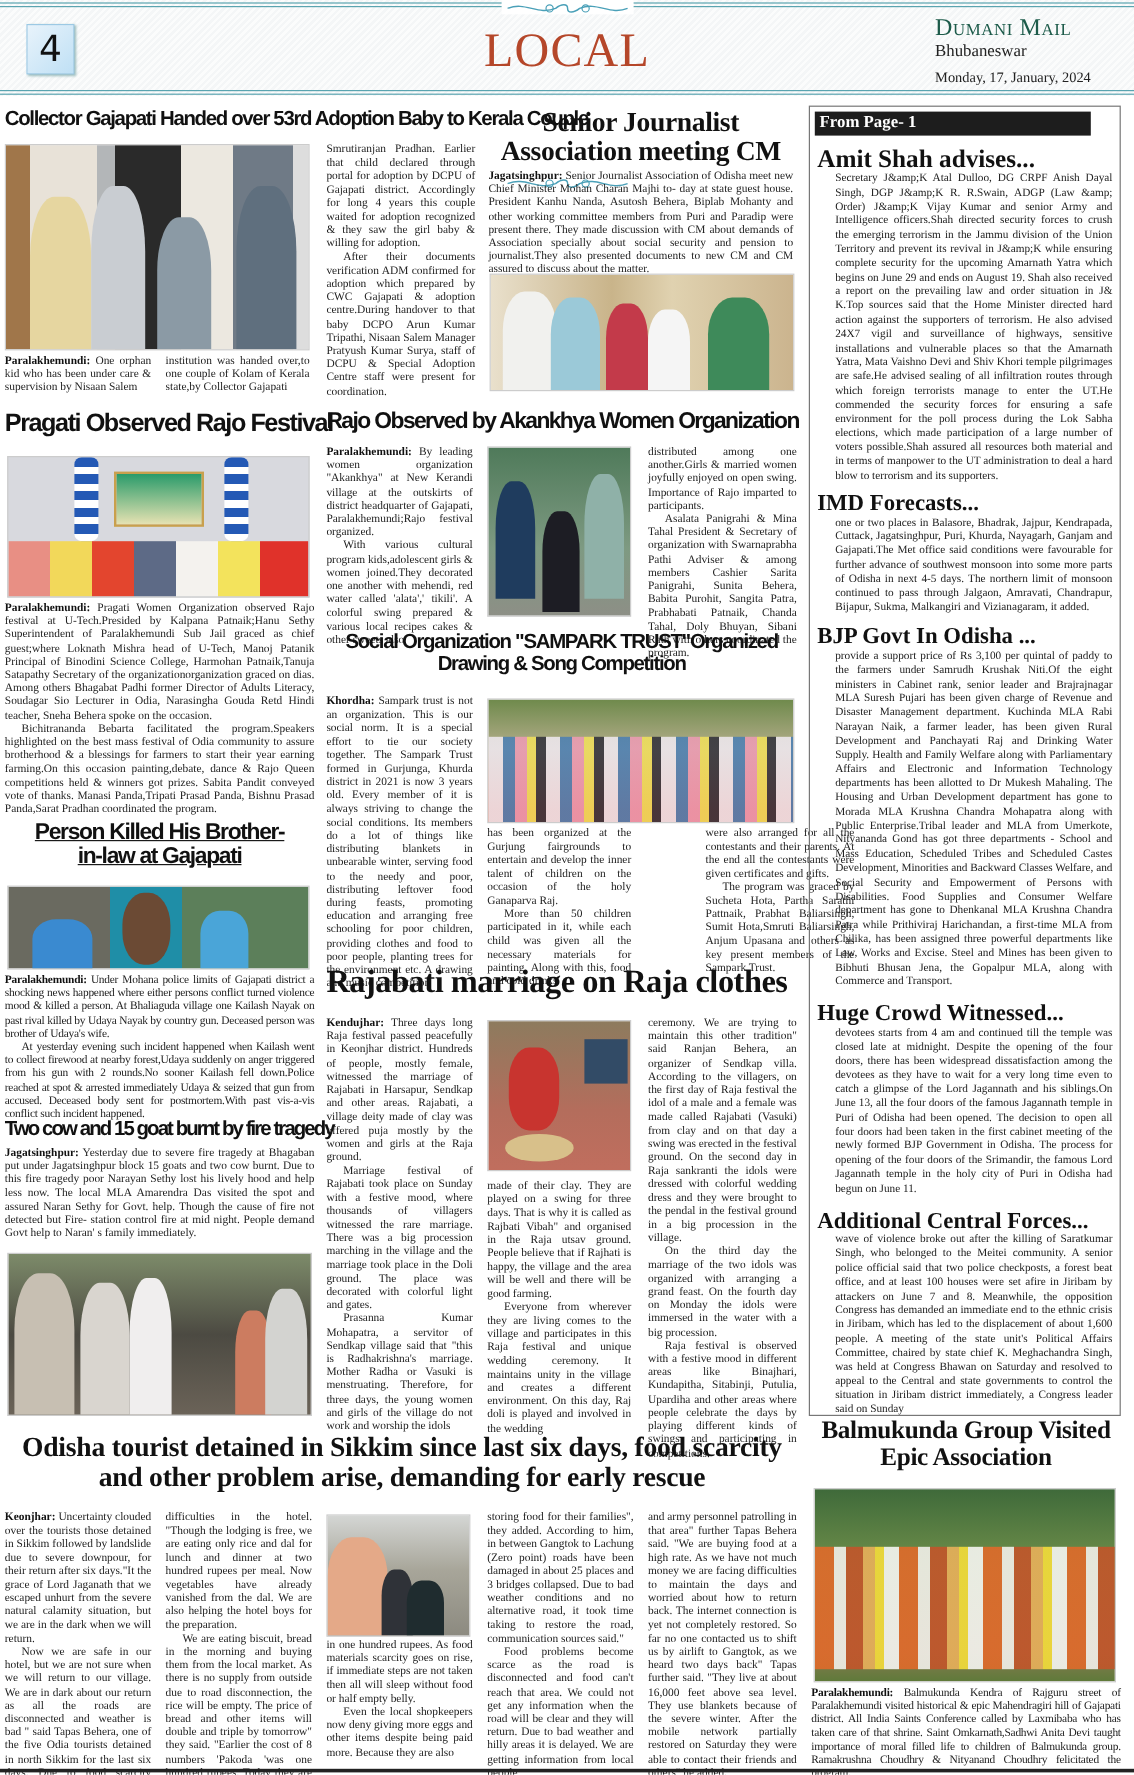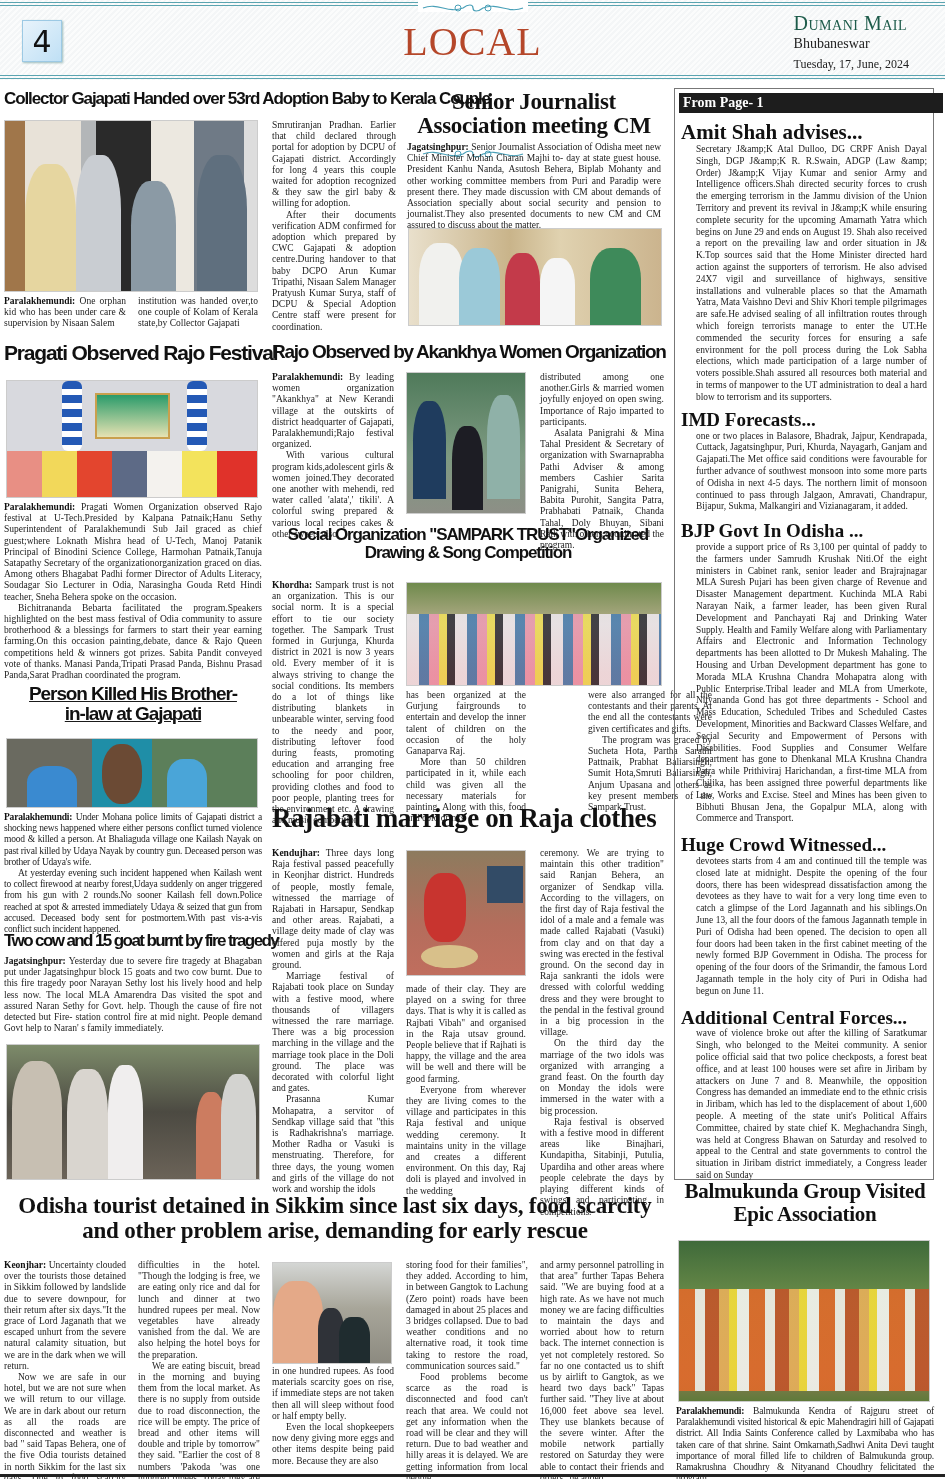--- a/index.html
+++ b/index.html
@@ -59,7 +59,7 @@
   <div class="brand">
     <div class="name">Dumani Mail</div>
     <div class="city">Bhubaneswar</div>
-    <div class="date">Tuesday, 17, June,  2024</div>
+    <div class="date">Monday, 17, January,  2024</div>
   </div>
   <div class="rule bottom">
     <div class="flourish bottom">

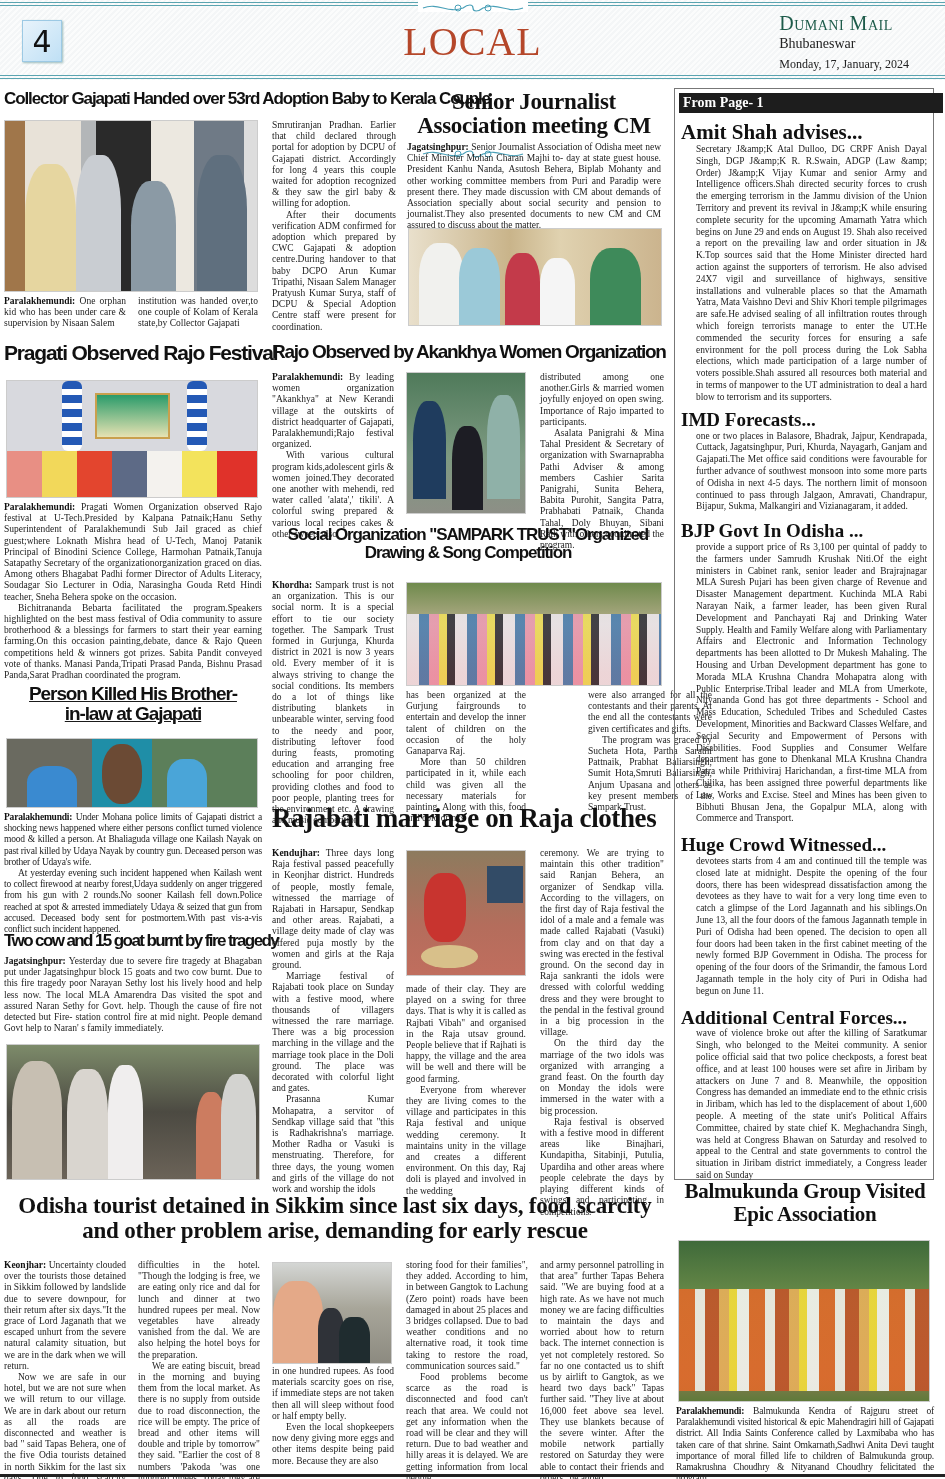--- a/index.html
+++ b/index.html
@@ -36,7 +36,7 @@
   .photo { position: absolute; border: 1px solid #ccc; overflow: hidden; }
 
   .sidebar { position: absolute; left: 674px; top: 88px; width: 260px; height: 1092px; border: 1px solid #777; }
-  .from-bar { position: absolute; left: 4px; top: 4px; width: 264px; height: 20px; background: #1d1d1d; color: #fff;
+  .from-bar { position: absolute; left: 4px; top: 4px; width: 230px; height: 20px; background: #1d1d1d; color: #fff;
     font-weight: bold; font-size: 14px; padding-left: 4px; line-height: 20px; }
   .sb-head { font-family: "Liberation Serif", serif; font-weight: bold; font-size: 21px; color: #111; line-height: 1.1; }
   .sb-text { font-size: 9.4px; line-height: 11.8px; text-align: justify; color: #222; margin-left: 15px; }

